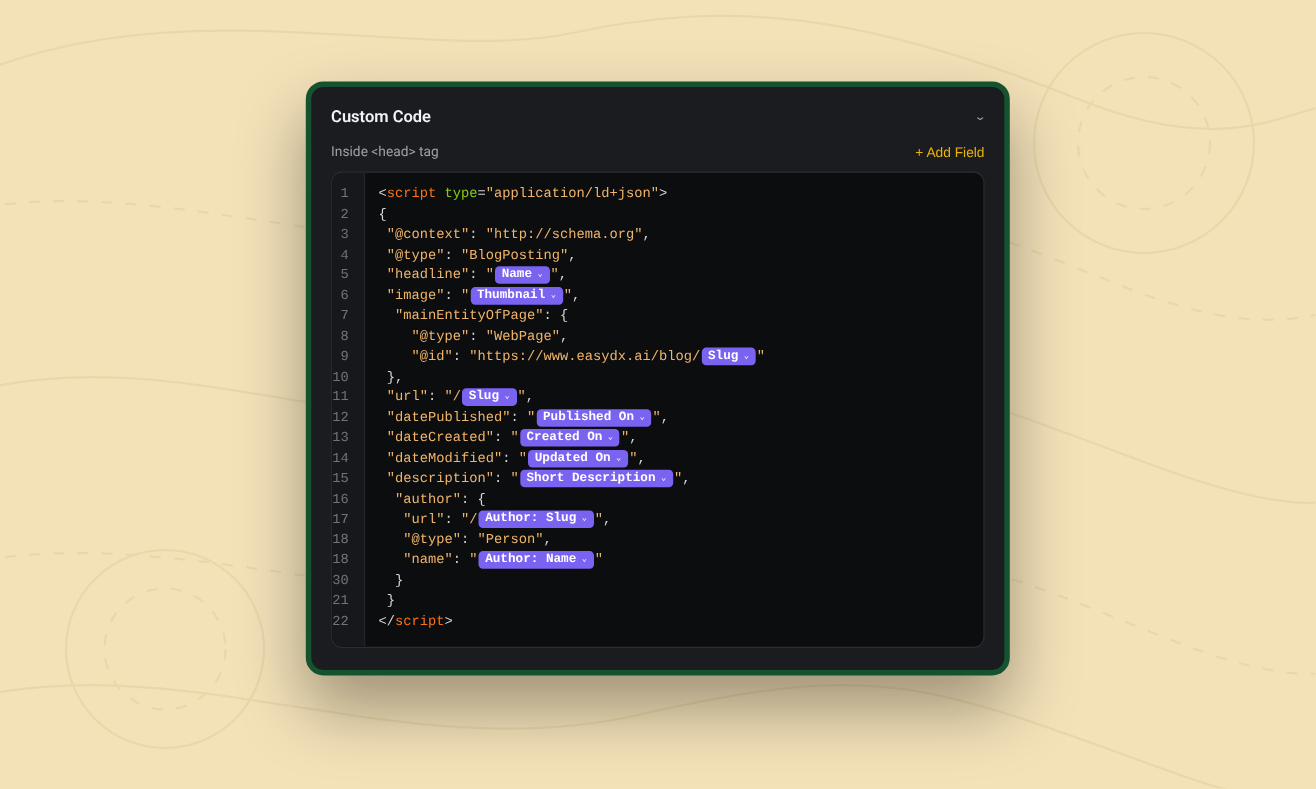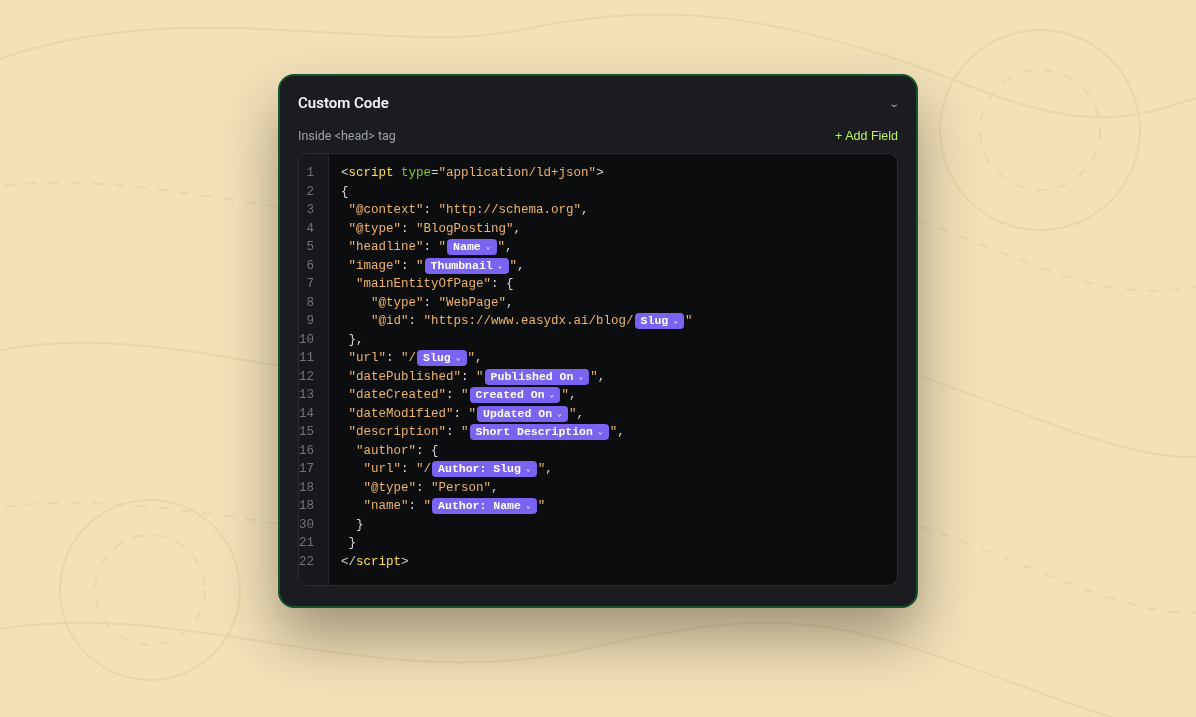--- a/index.html
+++ b/index.html
@@ -24,7 +24,7 @@
     top: 74px;
     width: 640px;
     background: #1a1c20;
-    border: 2px solid #14532d;
+    border: 5px solid #14532d;
     border-radius: 16px;
     box-shadow: 0 30px 60px rgba(0,0,0,0.35);
     padding: 18px 18px 20px 18px;

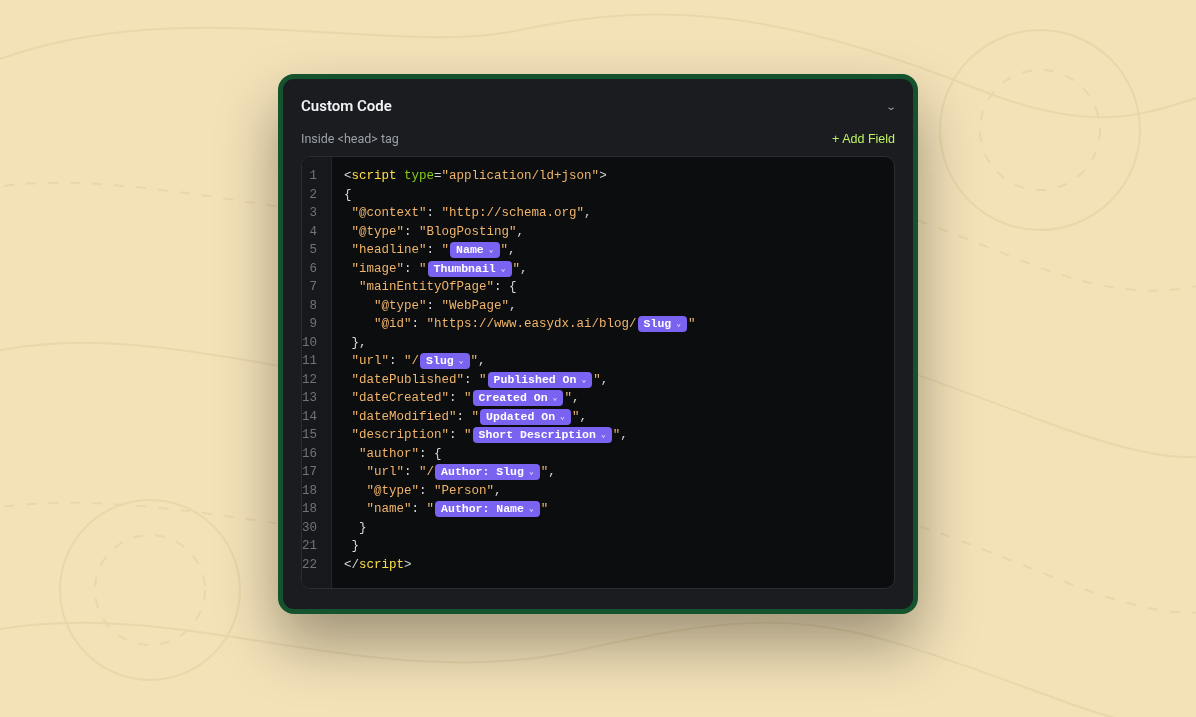--- a/index.html
+++ b/index.html
@@ -64,7 +64,7 @@
   }
   .add-field {
     font-size: 12.5px;
-    color: #bef264;
+    color: #eab308;
     background: none;
     border: none;
     cursor: pointer;

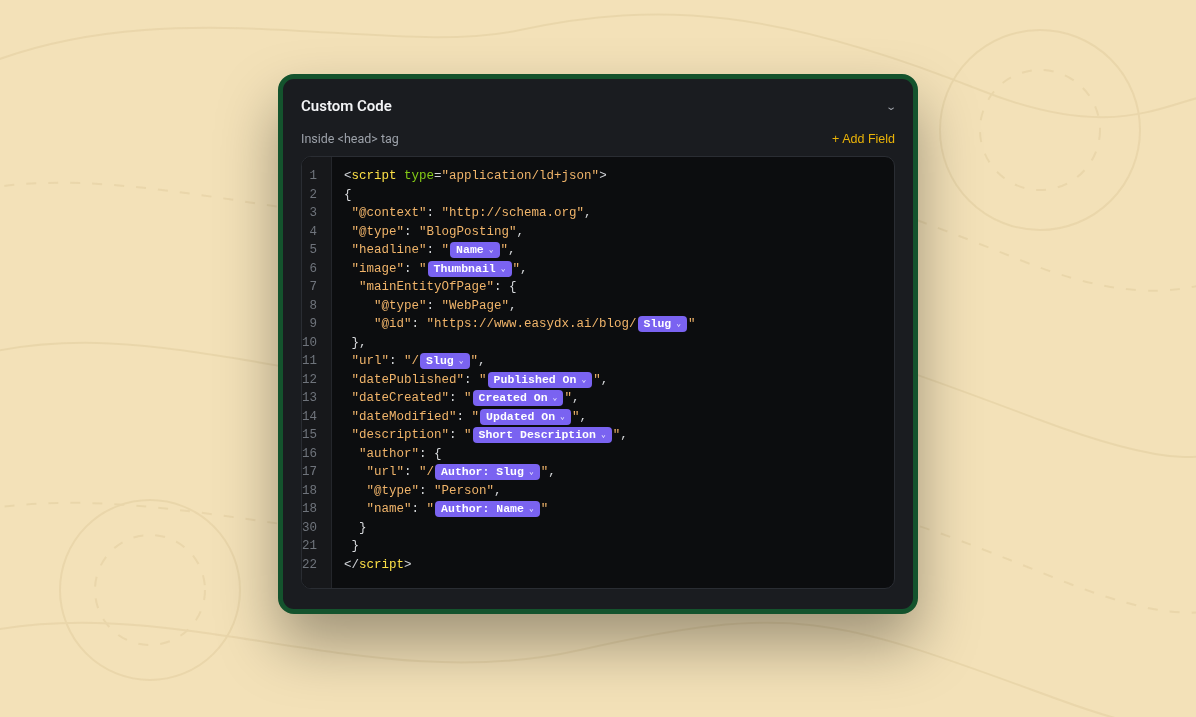--- a/index.html
+++ b/index.html
@@ -98,7 +98,7 @@
   }
   .code-line { height: 18.5px; display: flex; align-items: center; white-space: pre; }
   .tok-punc { color: #d0d3d7; }
-  .tok-tag  { color: #fde047; }
+  .tok-tag  { color: #f97316; }
   .tok-attr { color: #84cc16; }
   .tok-str  { color: #f0b46a; }
   .chip {

